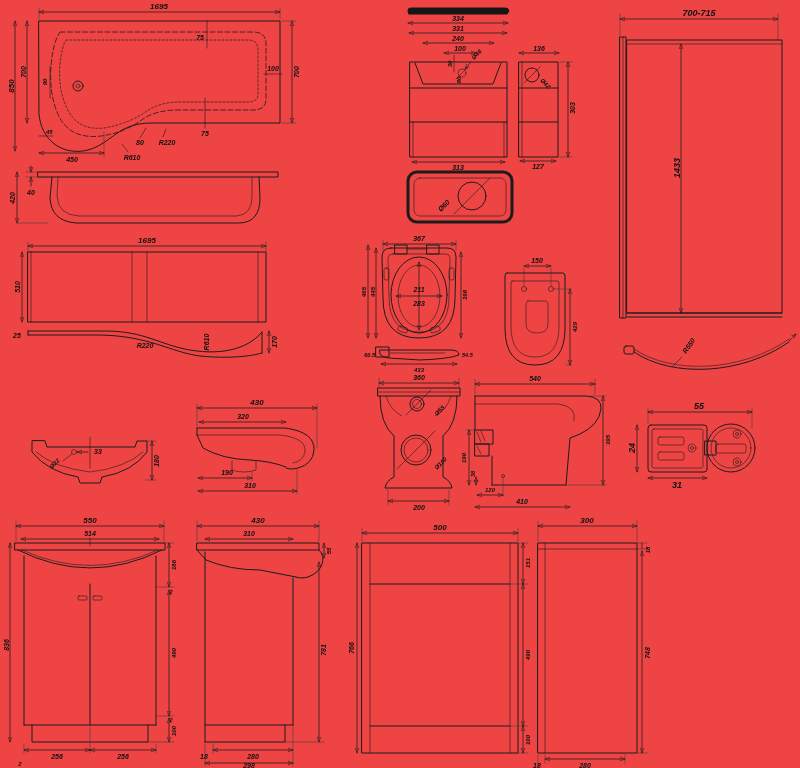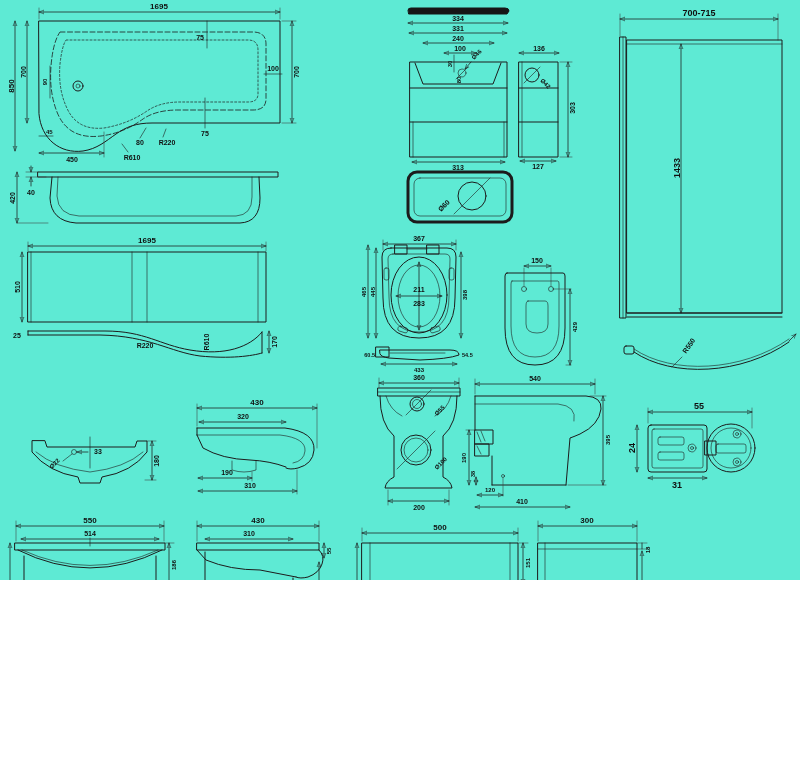--- a/index.html
+++ b/index.html
@@ -3,7 +3,7 @@
 <meta charset="utf-8">
 <style>
   html,body{margin:0;padding:0;background:#ffffff;}
-  .page{width:800px;height:580px;background:#5eead4;position:relative;overflow:hidden;}
+  .page{width:800px;height:768px;background:#ef4444;position:relative;overflow:hidden;font-style:italic;}
   svg{display:block;}
   svg path, svg rect, svg line, svg circle, svg ellipse, svg polyline{
     stroke:#1c1c1c; fill:none; stroke-width:1; stroke-linecap:round; stroke-linejoin:round;

